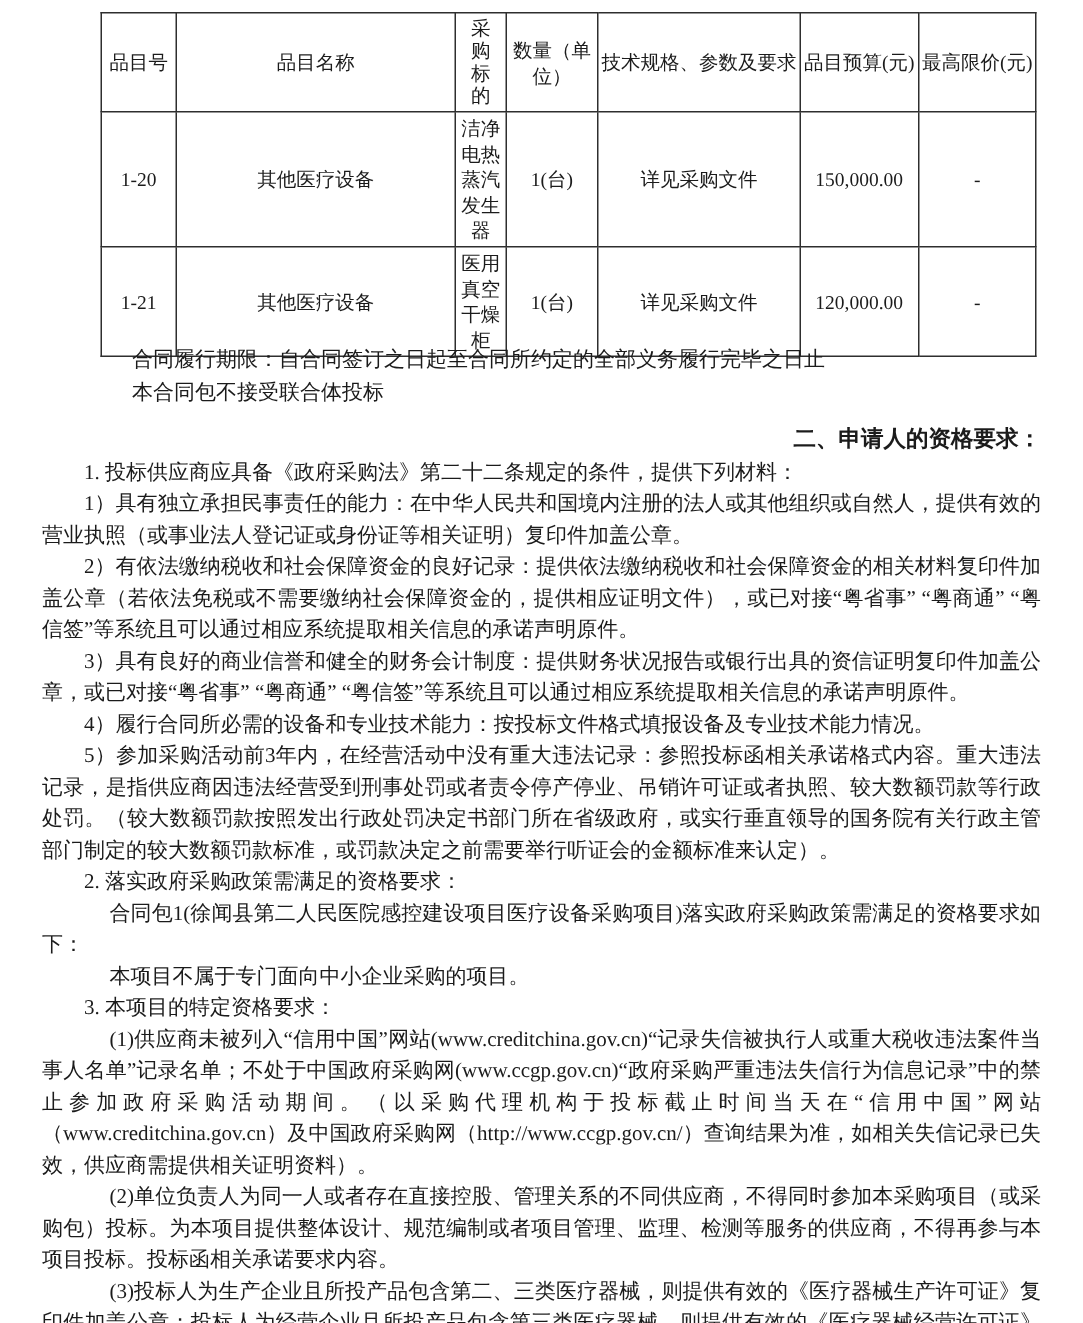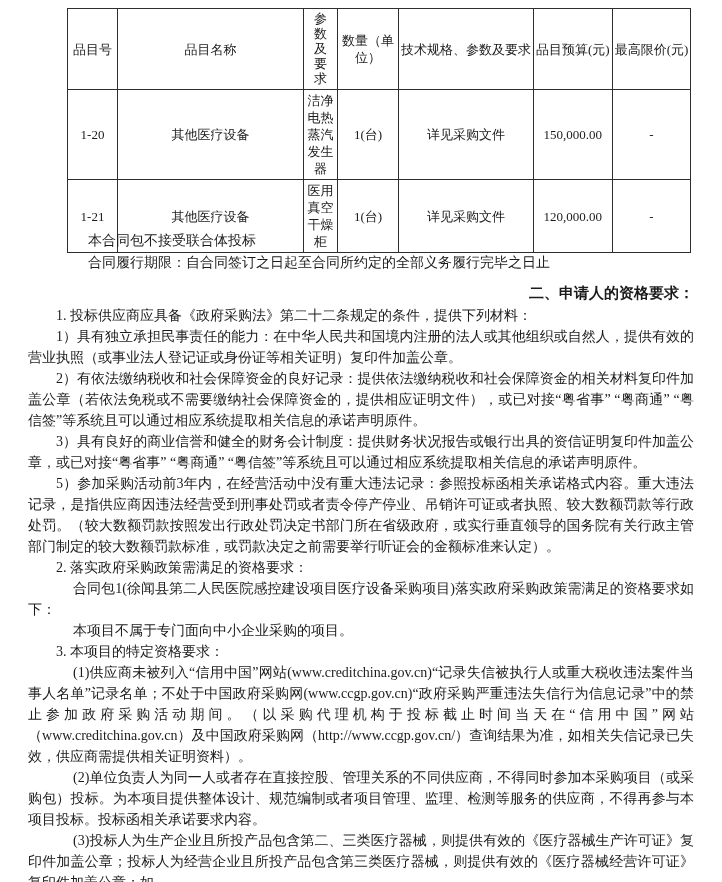--- a/index.html
+++ b/index.html
@@ -117,7 +117,7 @@
       <td>品目号</td>
       <td>品目名称</td>
       <td>
-        <span class="vert-head-inner">参数及要求</span>
+        <span class="vert-head-inner">采购标的</span>
       </td>
       <td>
         <span class="qty-head-inner">数量（单位）</span>

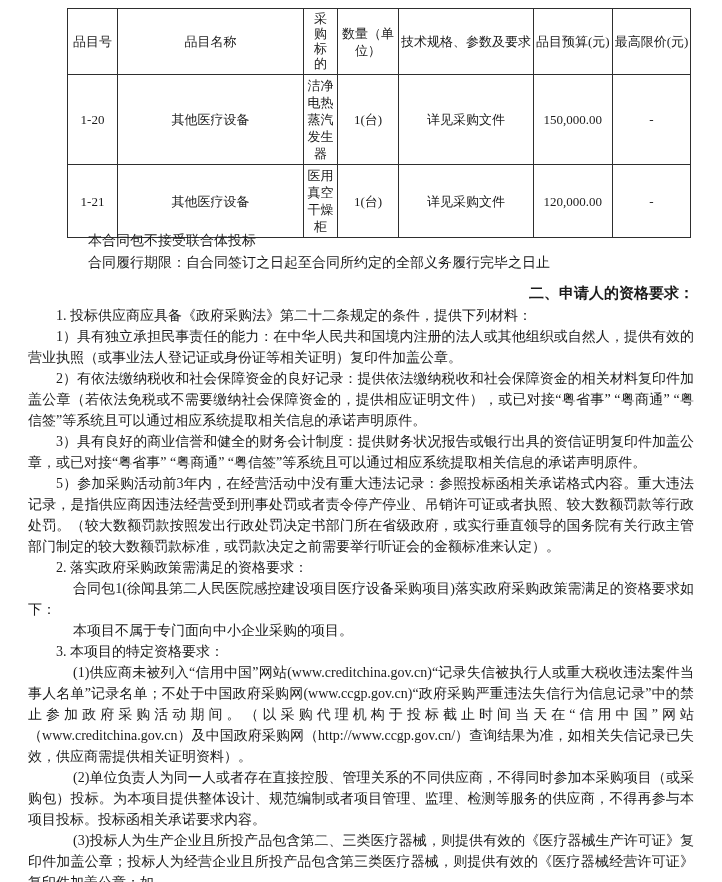--- a/index.html
+++ b/index.html
@@ -148,8 +148,8 @@
     </table>
 
   <div class="contract-notes">
+    <div>合同履行期限：自合同签订之日起至合同所约定的全部义务履行完毕之日止</div>
     <div>本合同包不接受联合体投标</div>
-    <div>合同履行期限：自合同签订之日起至合同所约定的全部义务履行完毕之日止</div>
   </div>
 
   <div class="section-body">

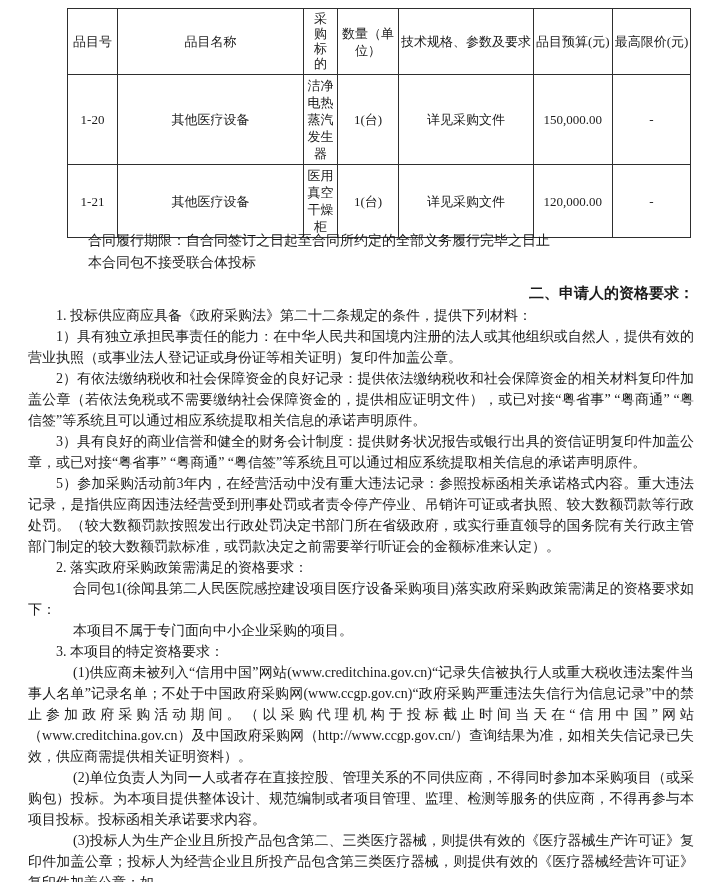--- a/index.html
+++ b/index.html
@@ -158,6 +158,7 @@
     <p class="ind2">1）具有独立承担民事责任的能力：在中华人民共和国境内注册的法人或其他组织或自然人，提供有效的营业执照（或事业法人登记证或身份证等相关证明）复印件加盖公章。</p>
     <p class="ind2">2）有依法缴纳税收和社会保障资金的良好记录：提供依法缴纳税收和社会保障资金的相关材料复印件加盖公章（若依法免税或不需要缴纳社会保障资金的，提供相应证明文件），或已对接“粤省事” “粤商通” “粤信签”等系统且可以通过相应系统提取相关信息的承诺声明原件。</p>
     <p class="ind2">3）具有良好的商业信誉和健全的财务会计制度：提供财务状况报告或银行出具的资信证明复印件加盖公章，或已对接“粤省事” “粤商通” “粤信签”等系统且可以通过相应系统提取相关信息的承诺声明原件。</p>
+    <p class="ind2">4）履行合同所必需的设备和专业技术能力：按投标文件格式填报设备及专业技术能力情况。</p>
     <p class="ind2">5）参加采购活动前3年内，在经营活动中没有重大违法记录：参照投标函相关承诺格式内容。重大违法记录，是指供应商因违法经营受到刑事处罚或者责令停产停业、吊销许可证或者执照、较大数额罚款等行政处罚。（较大数额罚款按照发出行政处罚决定书部门所在省级政府，或实行垂直领导的国务院有关行政主管部门制定的较大数额罚款标准，或罚款决定之前需要举行听证会的金额标准来认定）。</p>
     <p class="ind2">2. 落实政府采购政策需满足的资格要求：</p>
     <p class="ind3">合同包1(徐闻县第二人民医院感控建设项目医疗设备采购项目)落实政府采购政策需满足的资格要求如下：</p>

